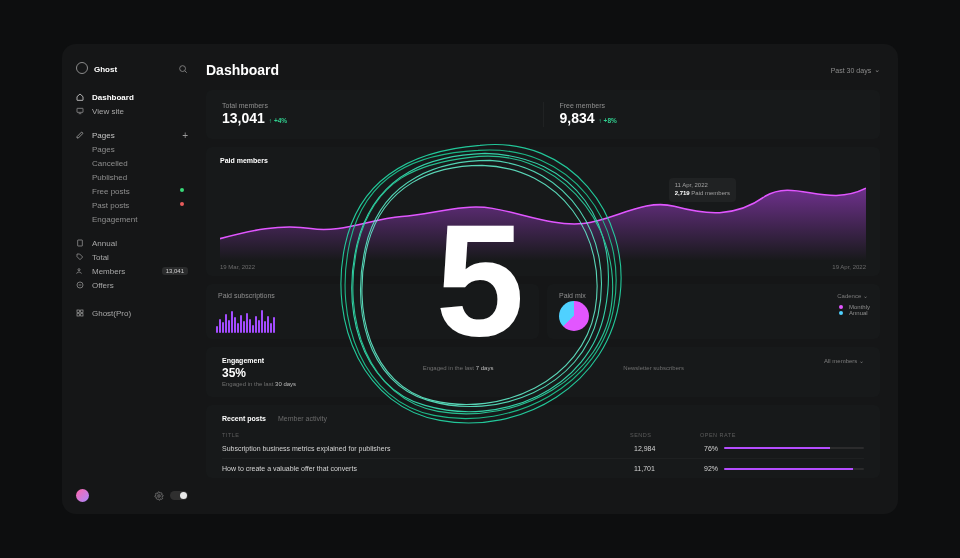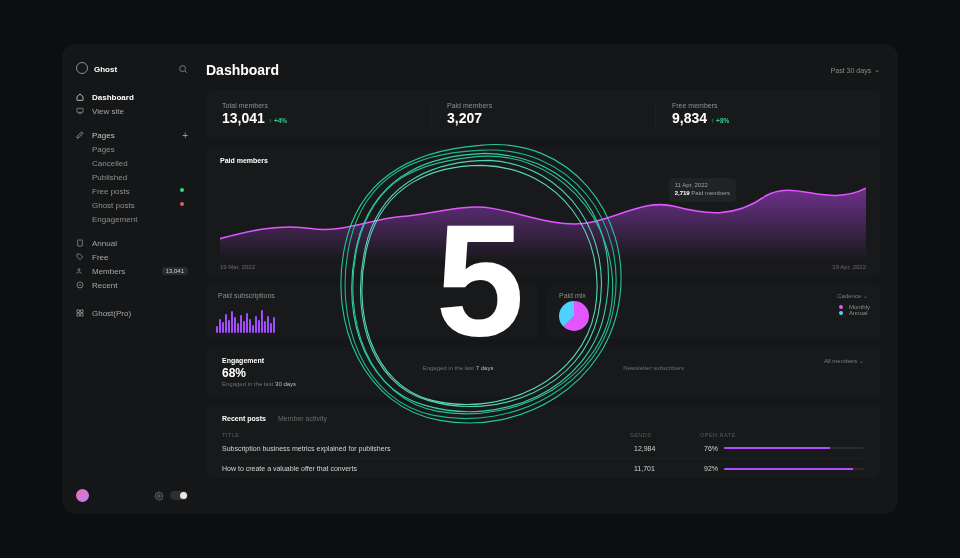--- a/index.html
+++ b/index.html
@@ -234,10 +234,6 @@
       <div class="kpi">
         <div class="kpi-label">Total members</div>
         <div><span class="kpi-value">13,041</span><span class="kpi-delta">+4%</span></div>
-      </div>
-      <div class="kpi">
-        <div class="kpi-label">Paid members</div>
-        <div><span class="kpi-value">3,207</span></div>
       </div>
       <div class="kpi">
         <div class="kpi-label">Free members</div>

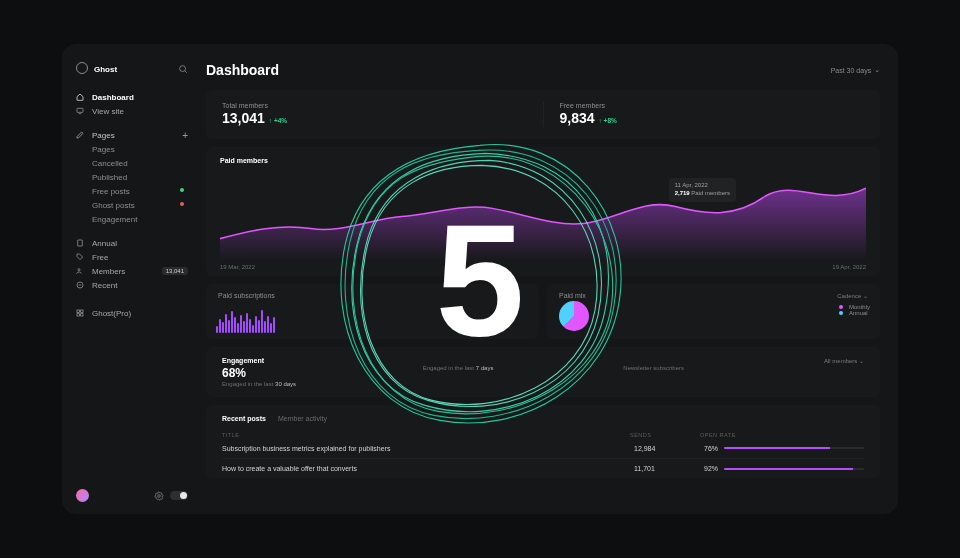--- a/index.html
+++ b/index.html
@@ -149,7 +149,7 @@
           <span class="dot" style="background:#38d978"></span>
         </div>
       <div class="nav-item nav-sub">
-          <span>Ghost posts</span>
+          <span>Past posts</span>
           <span class="dot" style="background:#e85c5c"></span>
         </div>
       <div class="nav-item nav-sub">

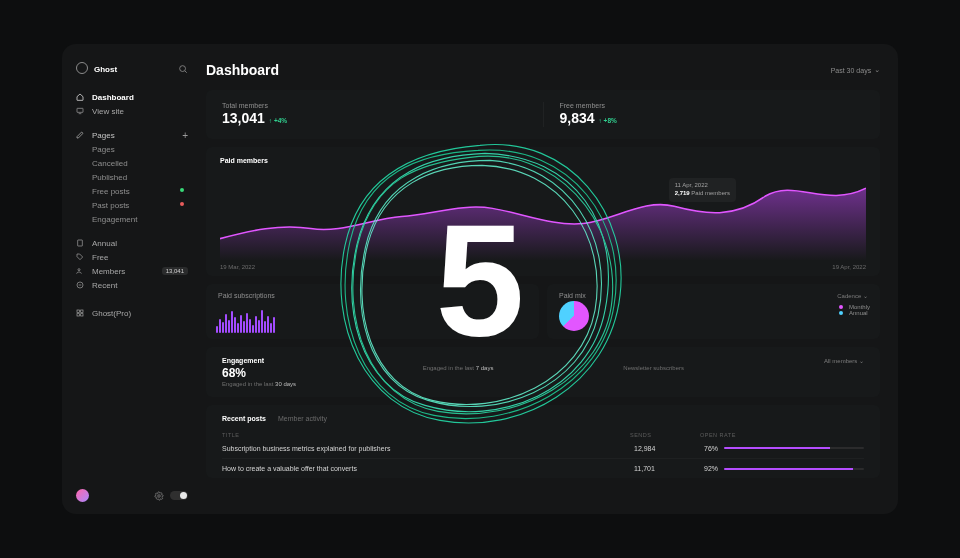--- a/index.html
+++ b/index.html
@@ -172,7 +172,7 @@
               <path d="M20 12l-8 8-9-9V3h8z"></path>
             </svg>
           </span>
-          <span>Free</span>
+          <span>Total</span>
         </div>
       <div class="nav-item">
           <span class="ico">

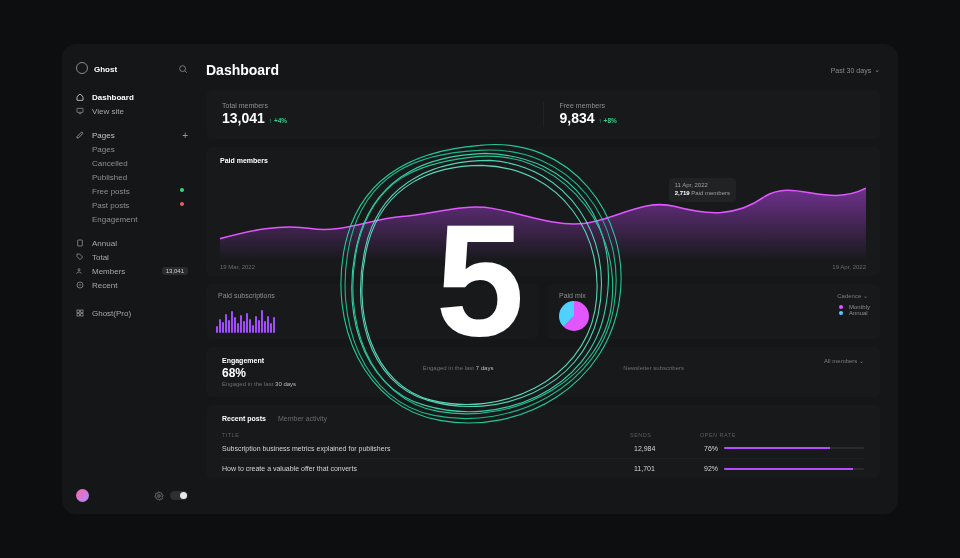--- a/index.html
+++ b/index.html
@@ -191,7 +191,7 @@
               <line x1="8" y1="12" x2="16" y2="12"></line>
             </svg>
           </span>
-          <span>Recent</span>
+          <span>Offers</span>
         </div>
 
       <div style="height:14px"></div>

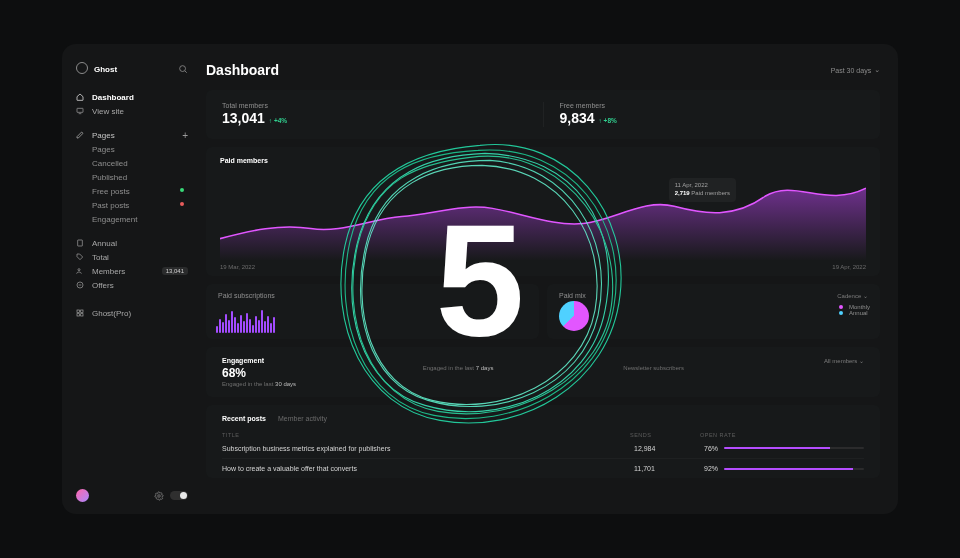--- a/index.html
+++ b/index.html
@@ -313,7 +313,7 @@
     <div class="card engrow">
       <div class="eng">
         <div class="lbl">Engagement</div>
-        <div class="val">68%</div>
+        <div class="val">35%</div>
         <div class="cap"><span>Engaged in the last</span> <span class="em">30 days</span></div>
       </div>
       <div class="eng">

